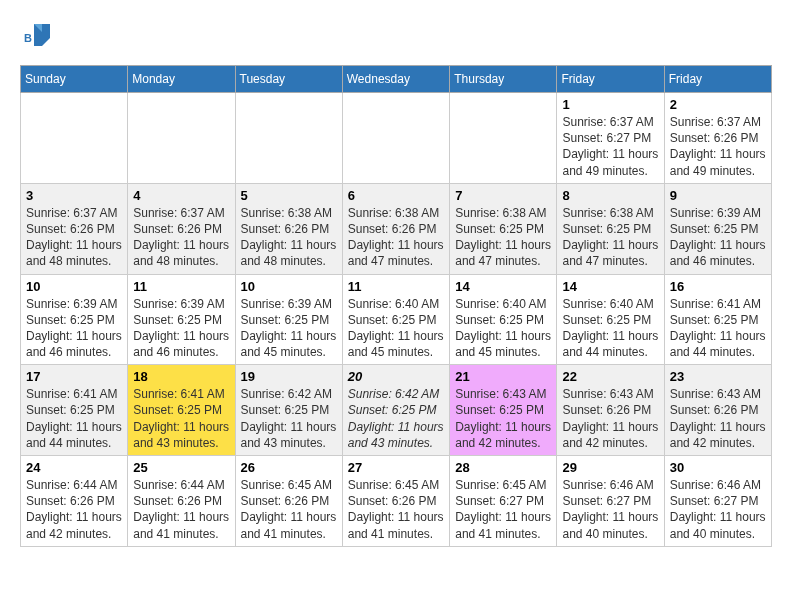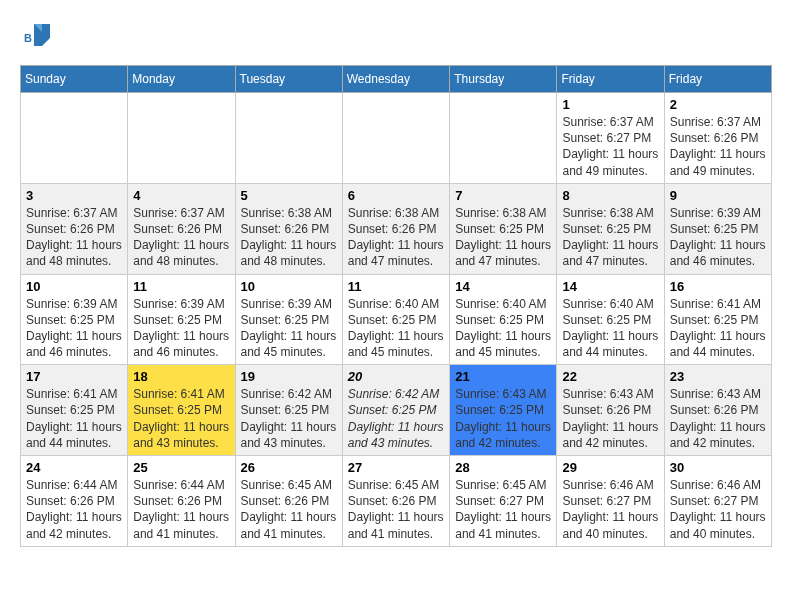--- a/index.html
+++ b/index.html
@@ -253,7 +253,7 @@
 Sunset: 6:25 PM
 Daylight: 11 hours and 43 minutes.</div>
         </td>
-        <td style="background: #3b82f6;">
+        <td style="background: #f0abfc;">
           <div class="day-number">21</div>
           <div class="day-info" style="white-space: pre-line;">Sunrise: 6:43 AM
 Sunset: 6:25 PM

